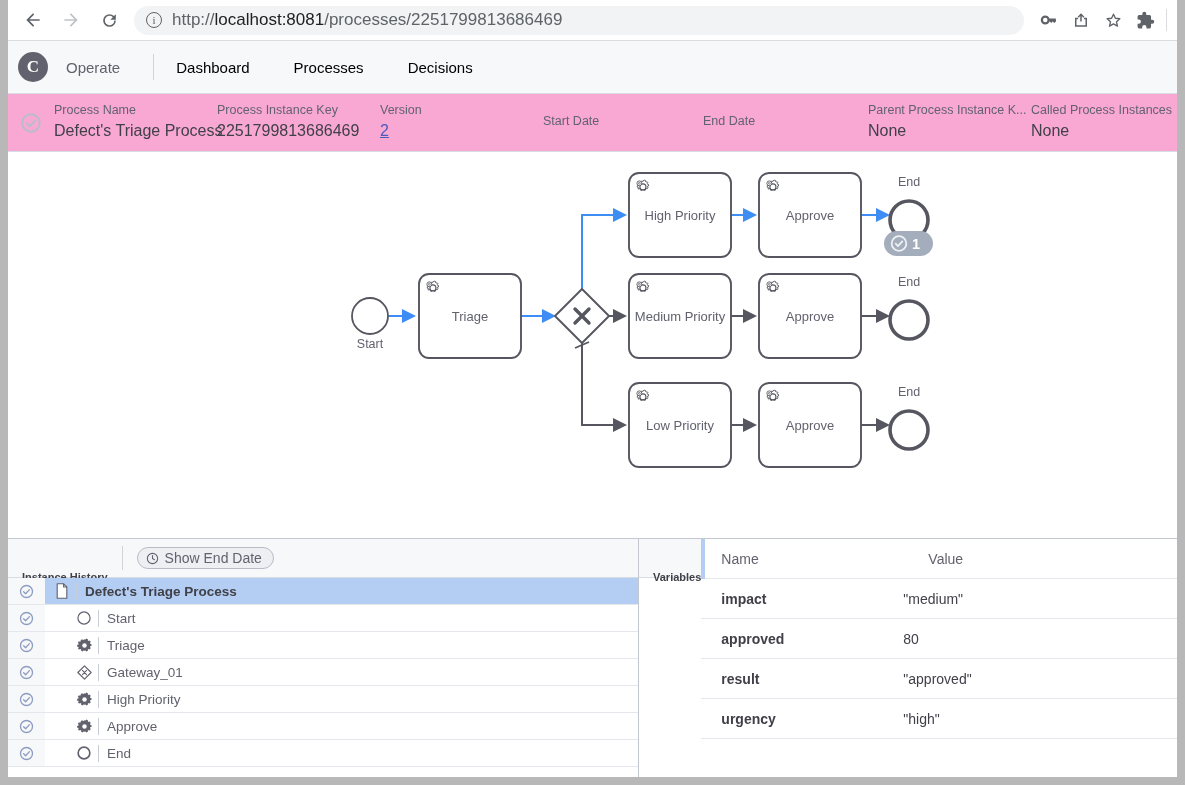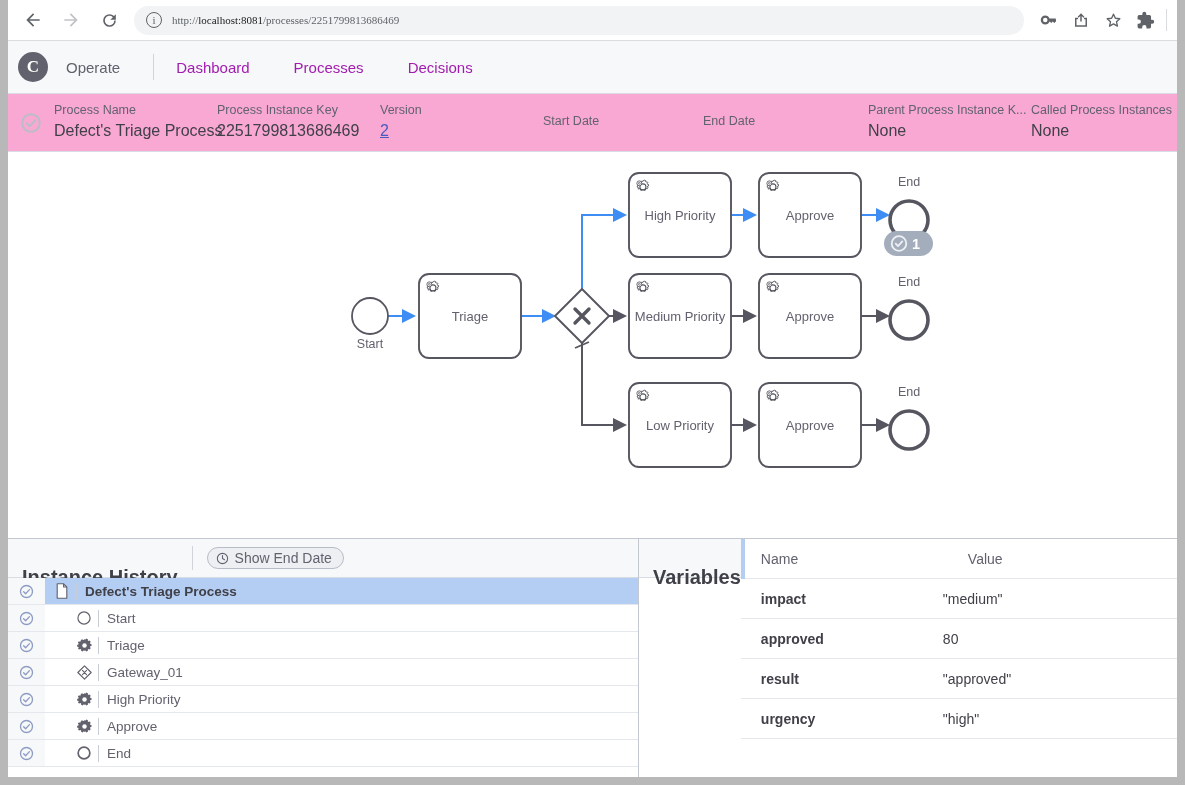--- a/index.html
+++ b/index.html
@@ -44,7 +44,7 @@
     display: flex; align-items: center; justify-content: center;
     font-family: "Liberation Serif", serif; flex: none; margin-right: 10px;
   }
-  .url-text { font-size: 11px; color: #202124; white-space: nowrap; font-family: Liberation Serif, serif; }
+  .url-text { font-size: 17px; color: #202124; white-space: nowrap; }
   .url-text .dim { color: #5f6368; }
   .chrome-icons { display: flex; align-items: center; gap: 2px; padding-right: 6px; }
   .chrome-ic {

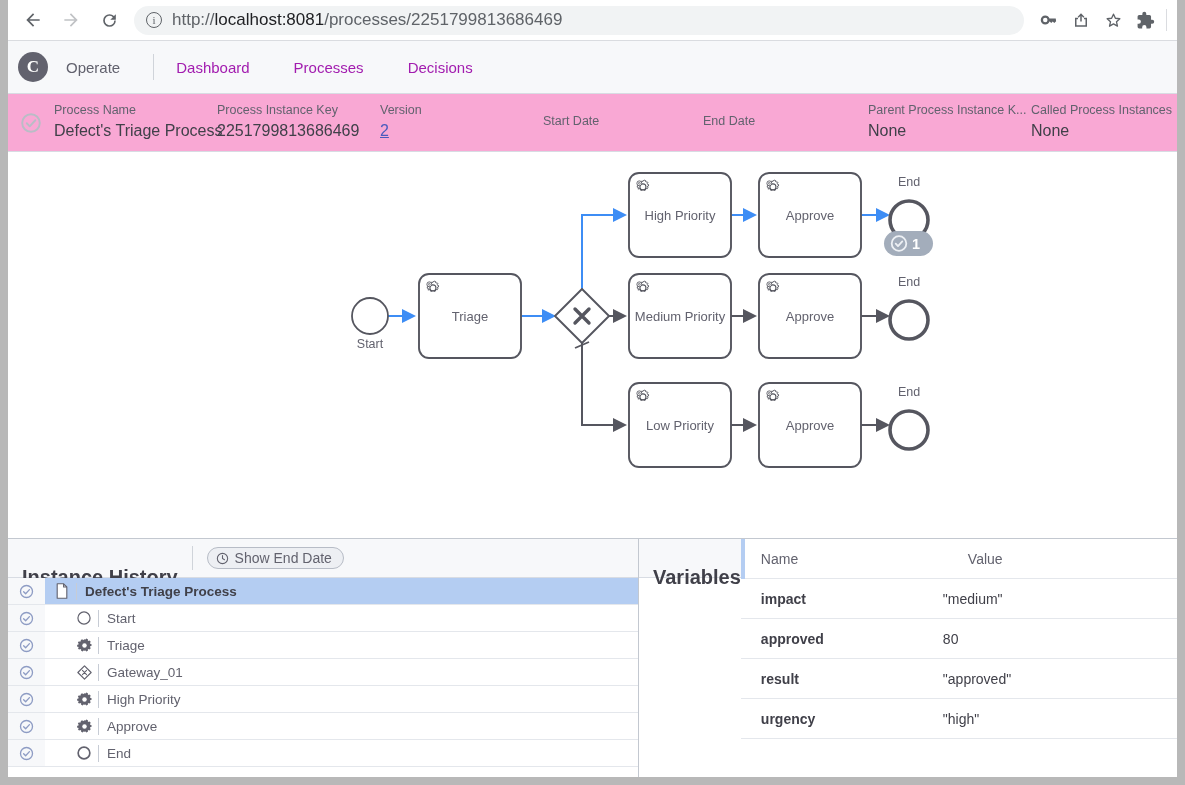--- a/index.html
+++ b/index.html
@@ -68,7 +68,7 @@
   .brand { font-size: 15px; color: #62626e; margin-left: 18px; }
   .hdr-div { width: 1px; height: 26px; background: #d0d4da; margin-left: 33px; }
   .nav-links { display: flex; align-items: center; }
-  .nav-link { font-size: 15px; color: #a21caf; padding: 0 22px; text-align: center; }
+  .nav-link { font-size: 15px; color: #000000; padding: 0 22px; text-align: center; }
 
   
   .info-bar {

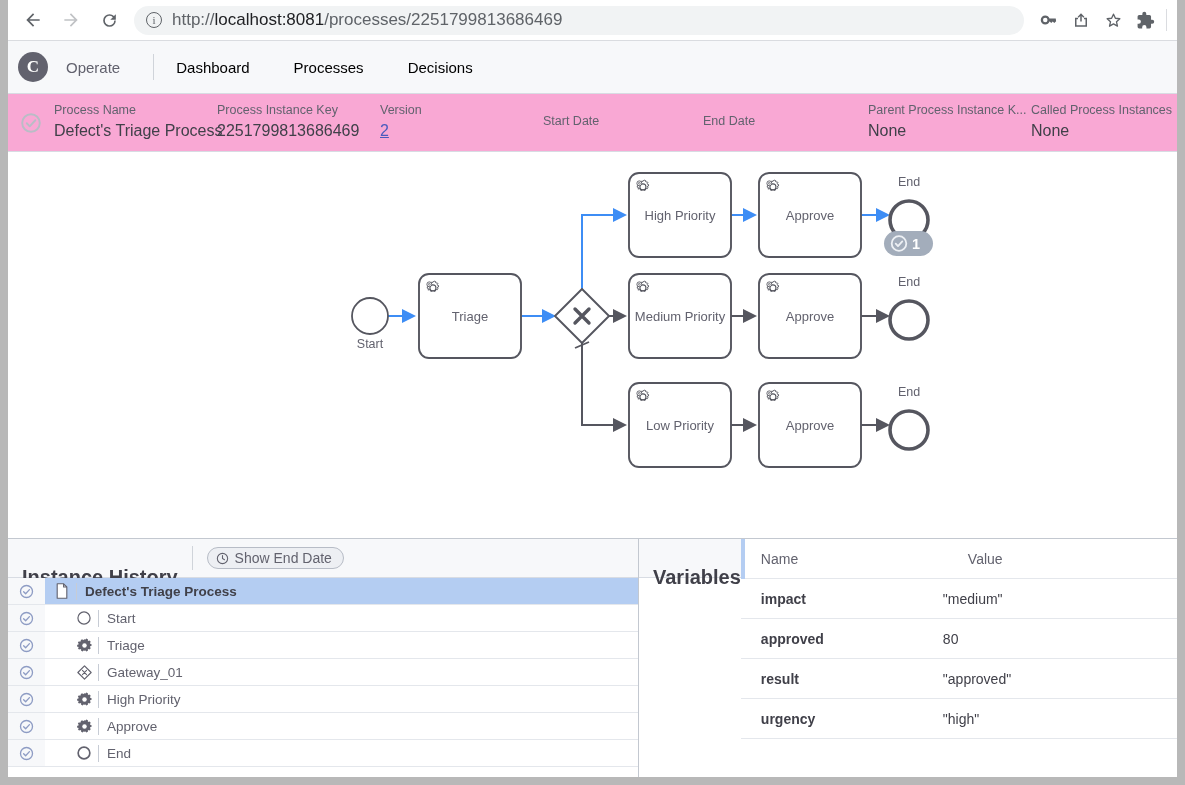--- a/index.html
+++ b/index.html
@@ -104,7 +104,7 @@
     border-bottom: 1px solid #d8dce3;
     display: flex; align-items: center; padding-left: 14px;
   }
-  .panel-title { font-size: 20px; font-weight: bold; color: #404049; margin-top: 38px; }
+  .panel-title { font-size: 11px; font-weight: bold; color: #404049; margin-top: 38px; }
   .head-div { width: 1px; height: 24px; background: #d0d4da; margin: 0 14px; }
   .pill {
     height: 22px; border: 1px solid #b7bcc6; border-radius: 11px;

